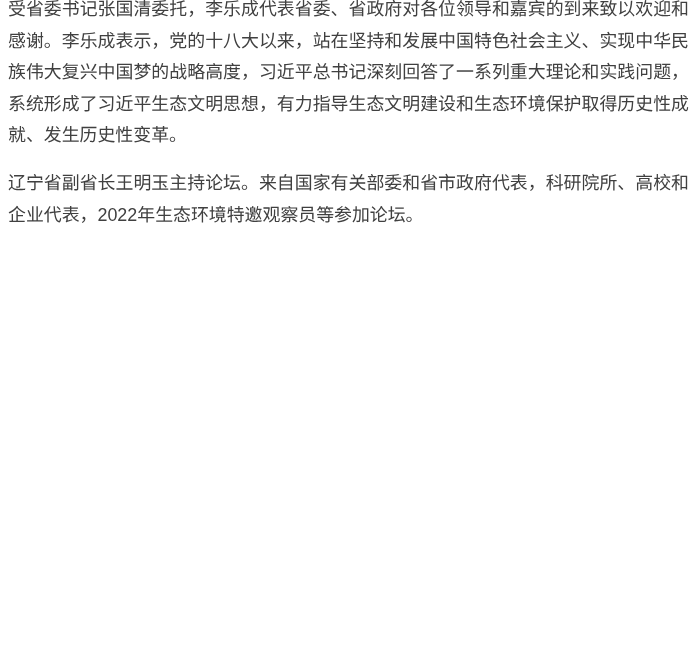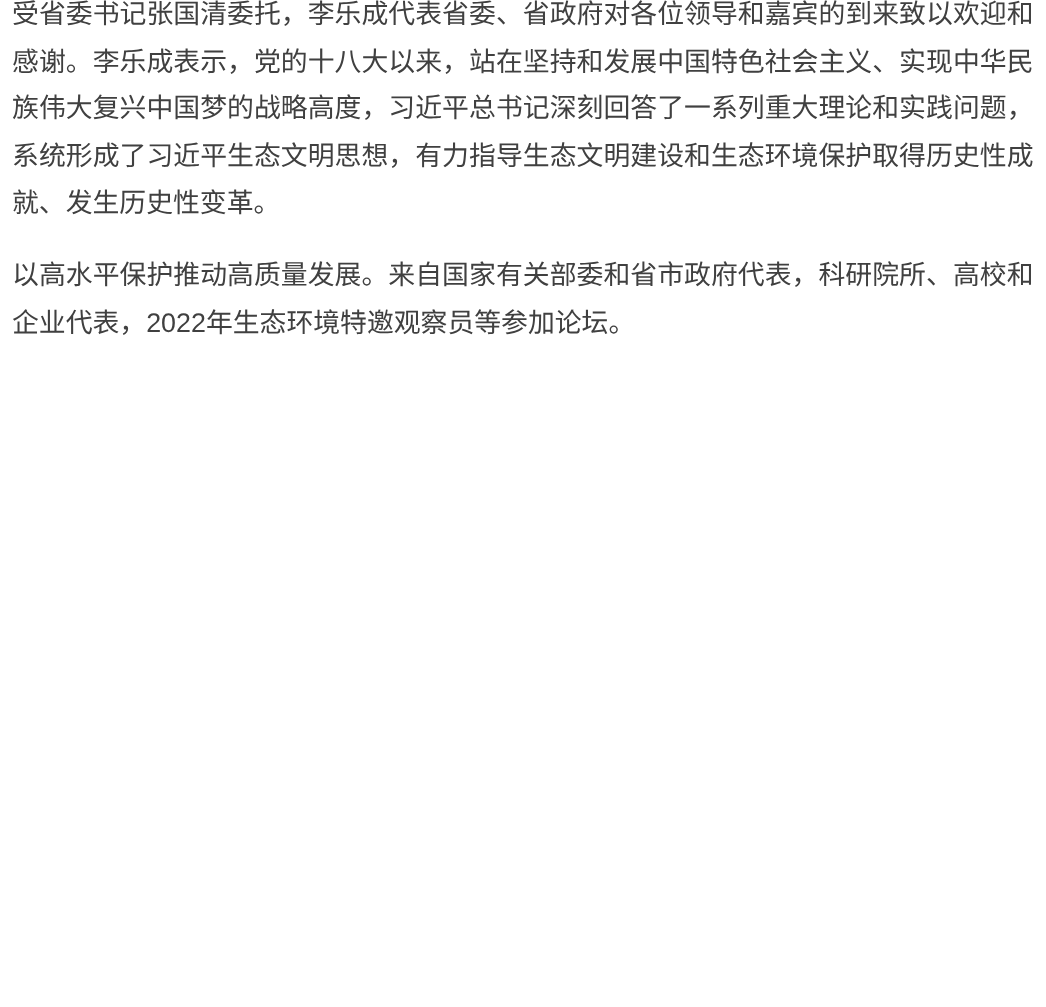--- a/index.html
+++ b/index.html
@@ -35,7 +35,7 @@
 
 <div class="article">
   <p>受省委书记张国清委托，李乐成代表省委、省政府对各位领导和嘉宾的到来致以欢迎和感谢。李乐成表示，党的十八大以来，站在坚持和发展中国特色社会主义、实现中华民族伟大复兴中国梦的战略高度，习近平总书记深刻回答了一系列重大理论和实践问题，系统形成了习近平生态文明思想，有力指导生态文明建设和生态环境保护取得历史性成就、发生历史性变革。</p>
-  <p>以高水平保护推动高质量发展。来自国家有关部委和省市政府代表，科研院所、高校和企业代表，2022年生态环境特邀观察员等参加论坛。</p>
+  <p>辽宁省副省长王明玉主持论坛。来自国家有关部委和省市政府代表，科研院所、高校和企业代表，2022年生态环境特邀观察员等参加论坛。</p>
 </div>
 
 </body></html>

